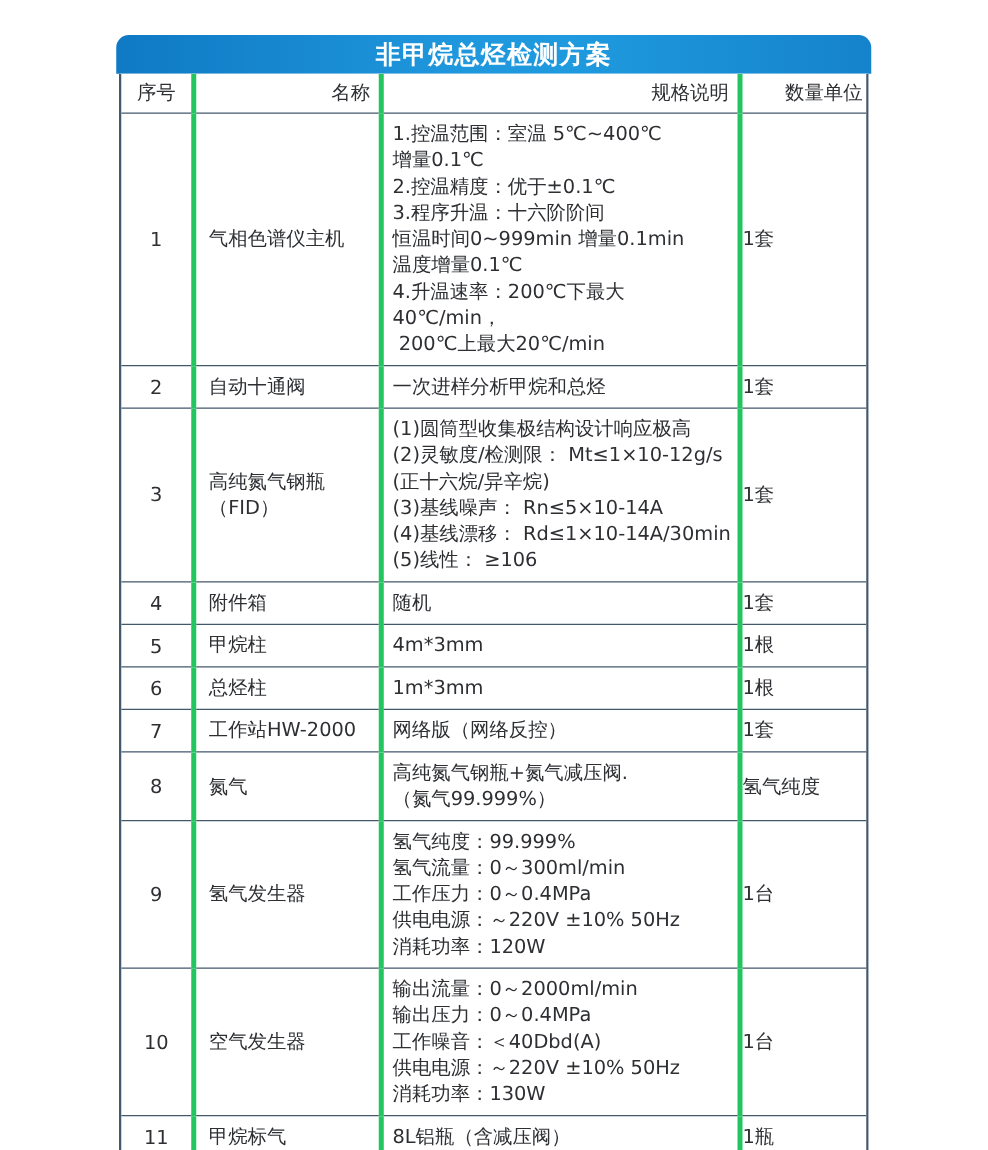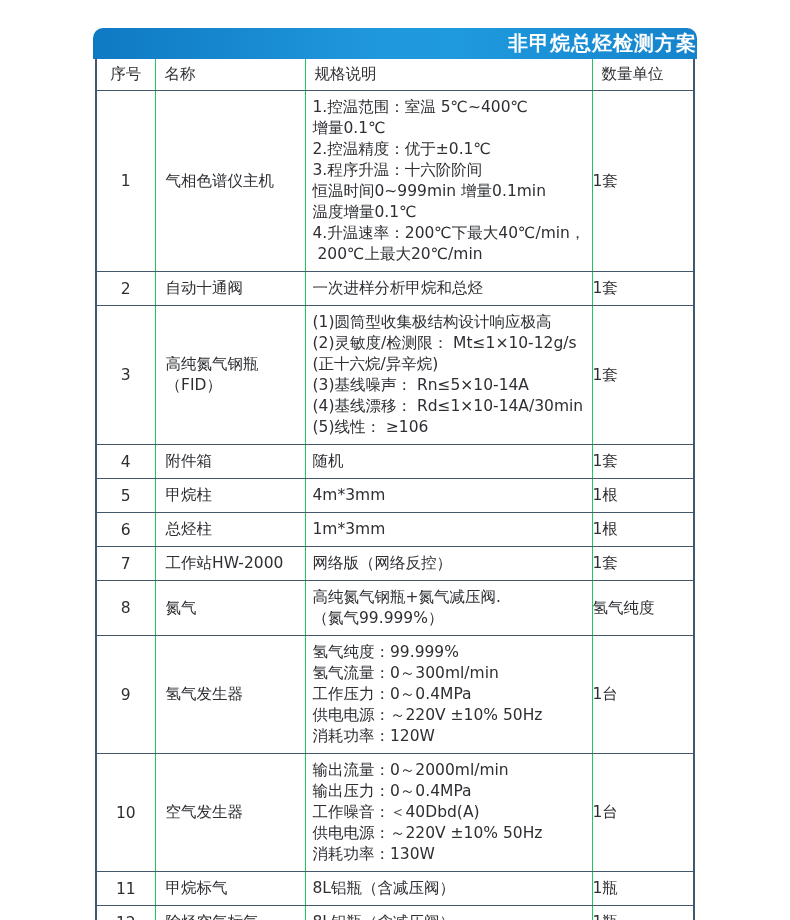--- a/index.html
+++ b/index.html
@@ -13,7 +13,7 @@
     height:31px;border-radius:10px 10px 0 0;
     background:linear-gradient(90deg,#0f79c4 0%,#1f97dc 45%,#1f9ade 60%,#1583cc 100%);
     color:#ffffff;font-size:20px;font-weight:bold;letter-spacing:1px;
-    display:flex;align-items:center;justify-content:flex-end;
+    display:flex;align-items:center;justify-content:center;
   }
   .table-outer{
     margin:0 2px;border:2px solid #44586c;border-top:none;

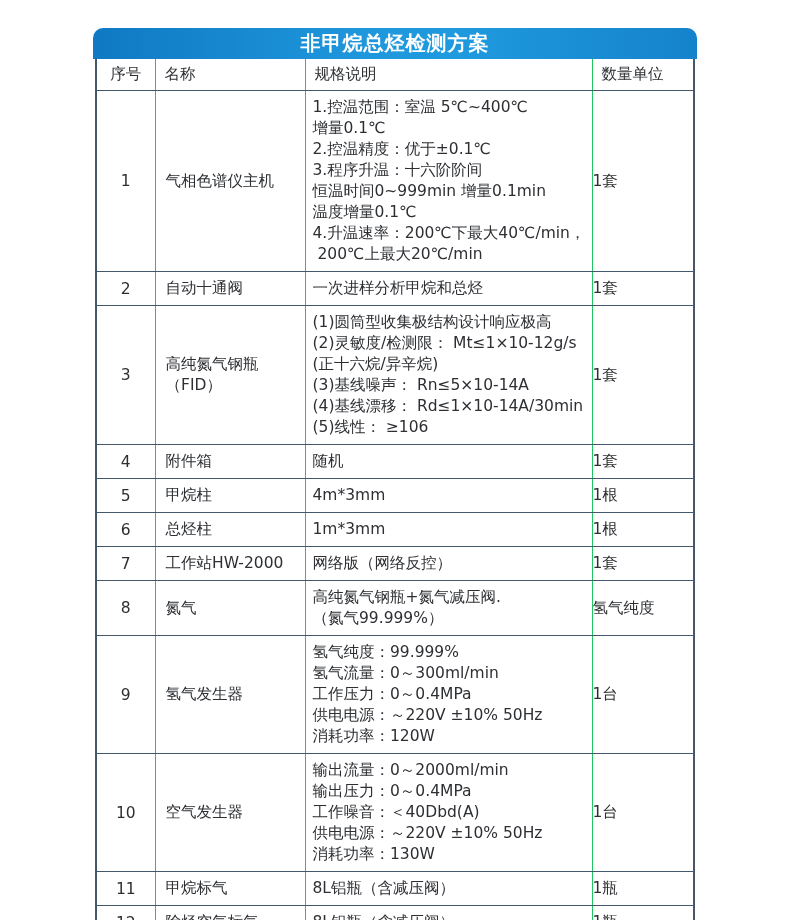--- a/index.html
+++ b/index.html
@@ -21,7 +21,7 @@
   }
   table{border-collapse:collapse;width:100%;table-layout:fixed;font-size:15.5px;}
   th,td{
-    border-right:1px solid #22c55e;border-bottom:1px solid #44586c;
+    border-right:4px solid #22c55e;border-bottom:1px solid #44586c;
     padding:4px 7px;vertical-align:middle;text-align:left;font-weight:normal;
     color:#2d2f33;overflow:hidden;
   }

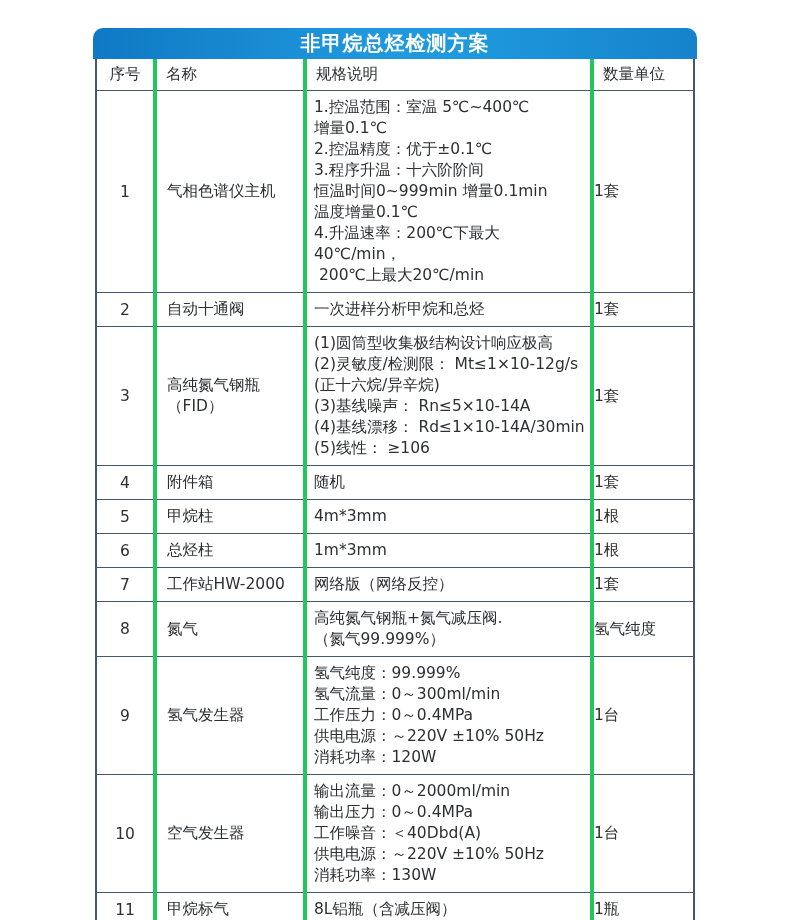--- a/index.html
+++ b/index.html
@@ -27,7 +27,7 @@
   }
   th:last-child,td:last-child{border-right:none;}
   tr:last-child td{border-bottom:none;}
-  thead th{height:23px;padding-left:9px;}
+  thead th{height:23px;padding-left:9px;text-align:right;}
   th.c-no,td.c-no{text-align:center;padding-left:2px;padding-right:2px;}
   td.c-name{padding-left:10px;margin-left:16px;}
   td.c-spec{white-space:pre-wrap;line-height:21px;padding:6px 4px 6px 7px;}

